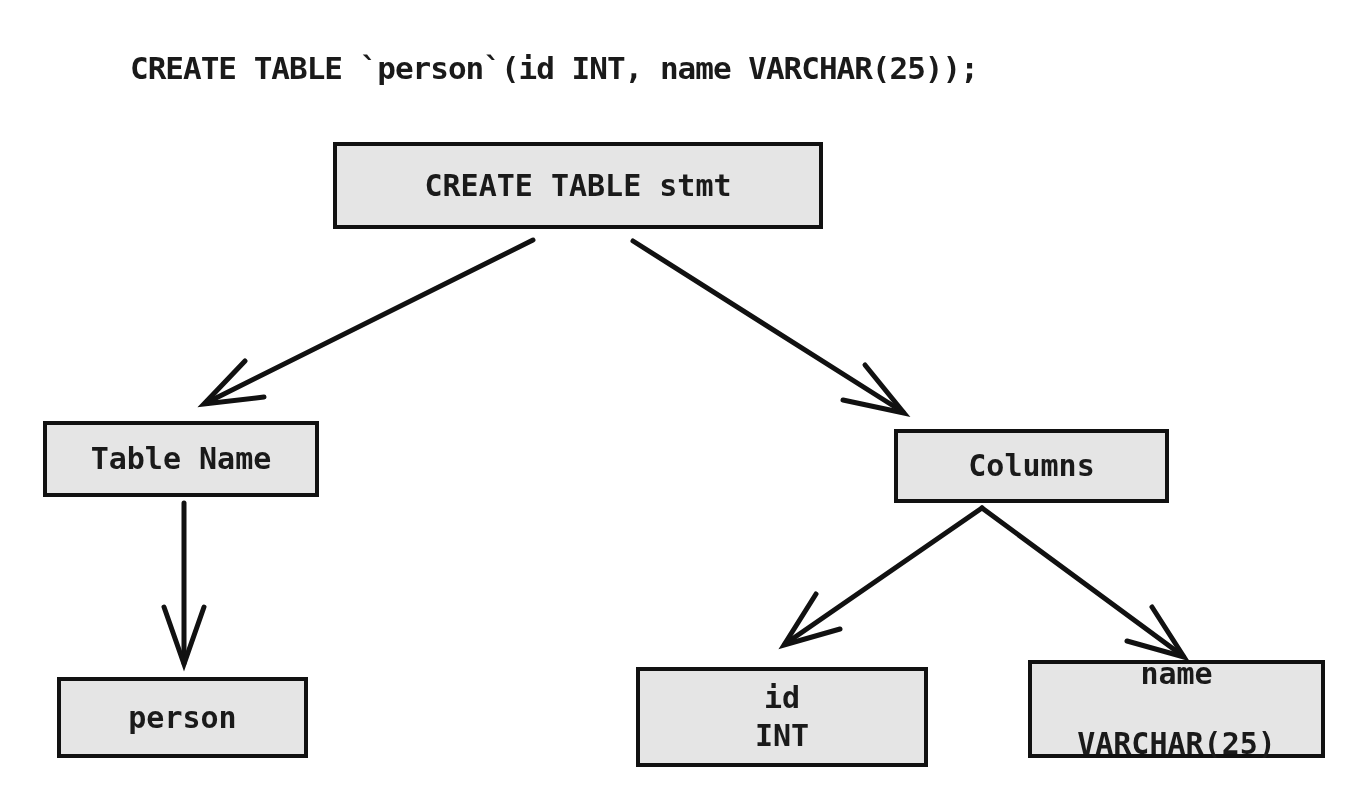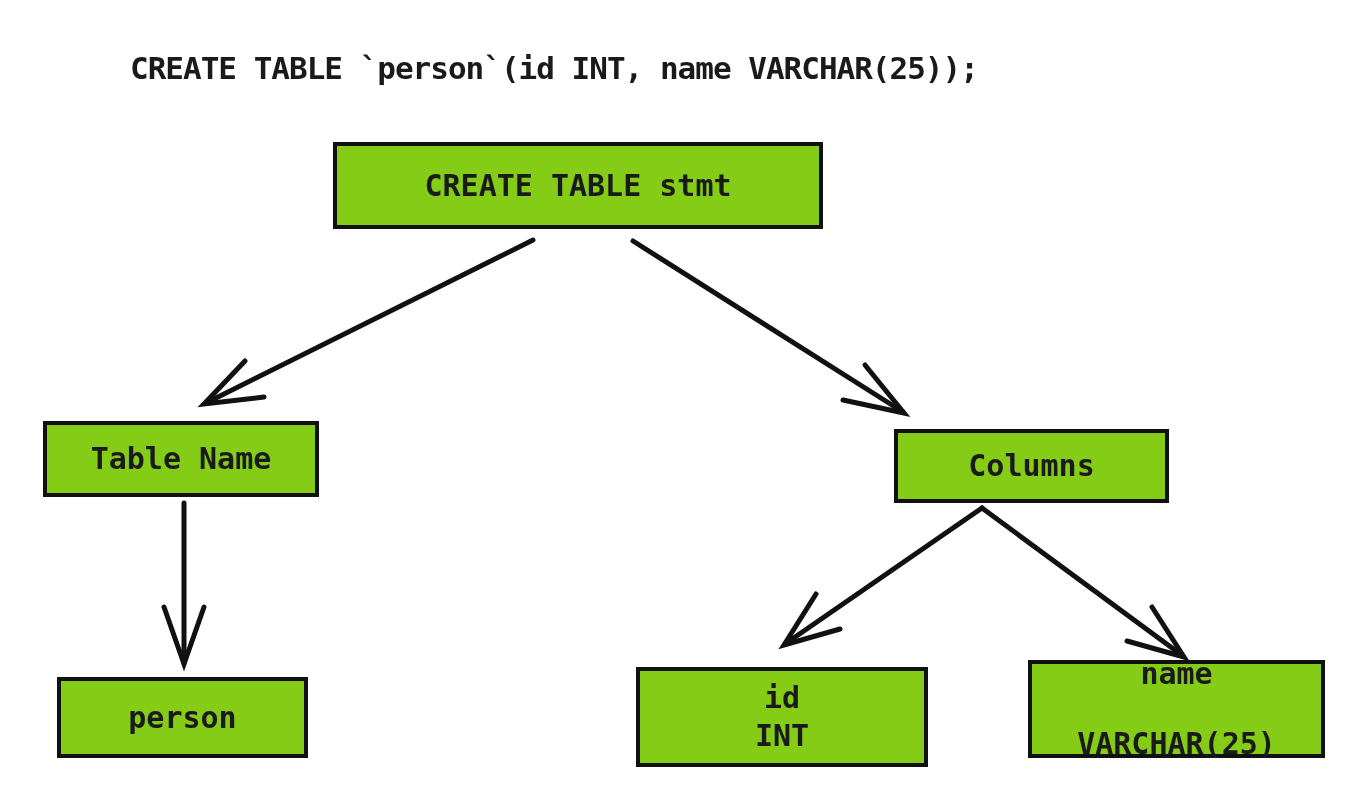--- a/index.html
+++ b/index.html
@@ -31,7 +31,7 @@
     position: absolute;
     box-sizing: border-box;
     border: 4px solid #111111;
-    background: #84cc16;
+    background: #e5e5e5;
     display: flex;
     flex-direction: column;
     align-items: center;

